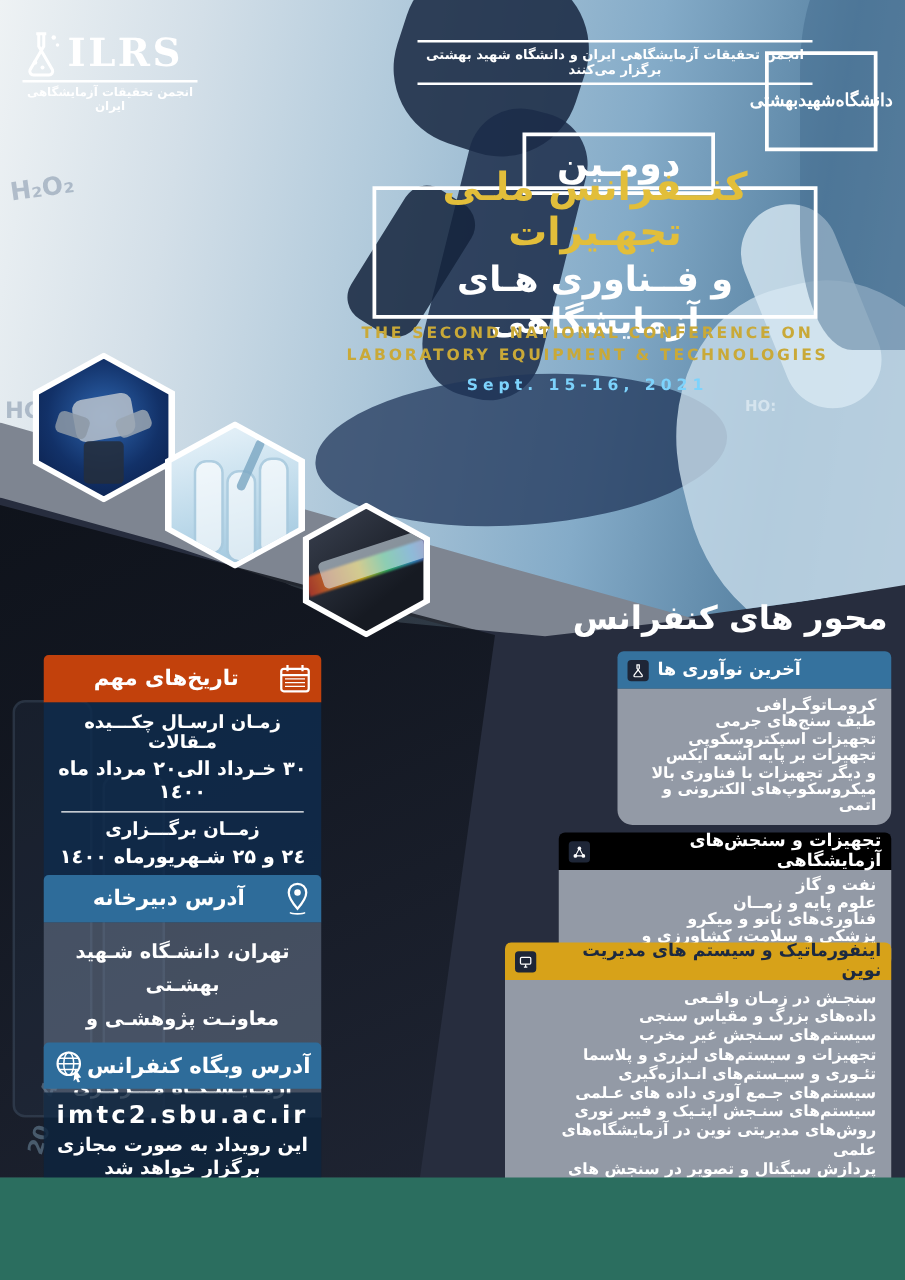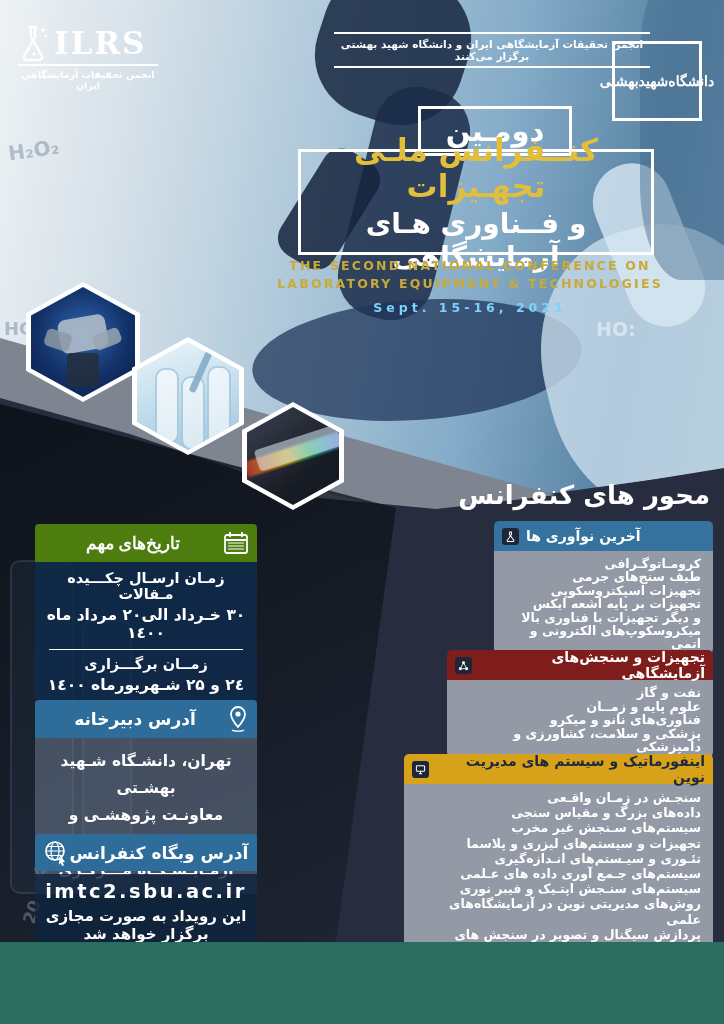--- a/index.html
+++ b/index.html
@@ -93,7 +93,7 @@
     <div class="blob" style="left:640px;top:-40px;width:140px;height:320px;background:#3f668a;border-radius:30%;opacity:.45;"></div>
     <span class="formula" style="left:8px;top:138px;font-size:20px;transform:rotate(-8deg);">H₂O₂</span>
     <span class="formula" style="left:4px;top:318px;font-size:18px;">HC</span>
-    <span class="formula" style="left:596px;top:318px;font-size:19px;color:rgba(240,248,252,.55);">HO:</span>
+    <span class="formula" style="left:596px;top:318px;font-size:12px;color:rgba(240,248,252,.55);">HO:</span>
   </div>
   <div class="abs bg-band"></div>
   <div class="abs bg-navy"></div>

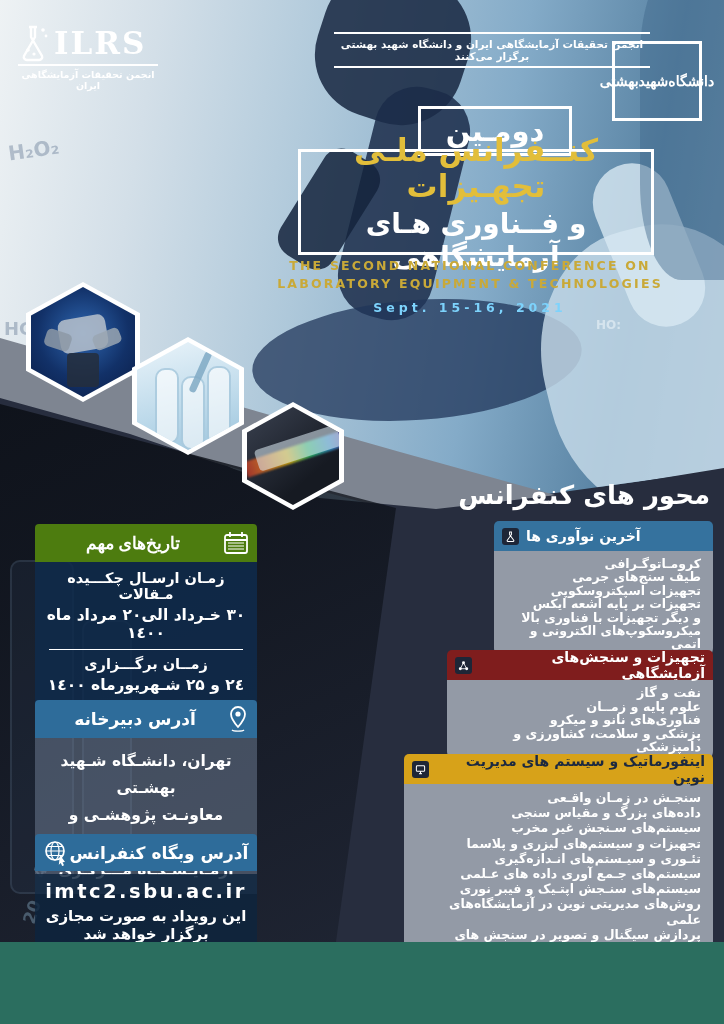--- a/index.html
+++ b/index.html
@@ -163,7 +163,7 @@
     <div class="en-date" style="color: #7dd3fc;">Sept. 15-16, 2021</div>
   </div>
 
-  <div class="abs lbox-h" style="top: 524px; background: #4d7c0f; font-family: Liberation Serif, serif;">
+  <div class="abs lbox-h" style="top: 524px; background: #c2410c;">
     <span class="txt" dir="rtl">تاریخ‌های مهم</span>
     <span>
       <svg width="26" height="24" viewBox="0 0 26 24">

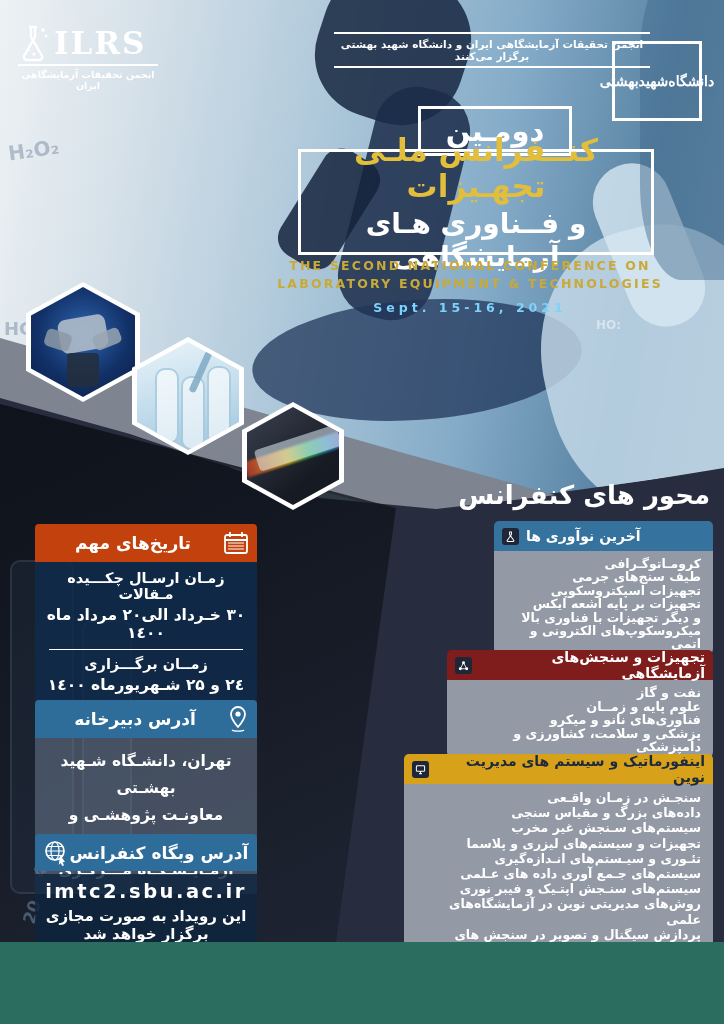--- a/index.html
+++ b/index.html
@@ -238,7 +238,7 @@
   </div>
 
   <div class="abs tbox" id="tbox2">
-    <div class="tbox-h" style="background: #7f1d1d;">
+    <div class="tbox-h" style="background: #000000; margin-top: 16px;">
       <span class="ticon">
         <svg width="11" height="11" viewBox="0 0 12 12">
             <circle cx="2.5" cy="9.5" r="1.6" fill="#fff"></circle>

